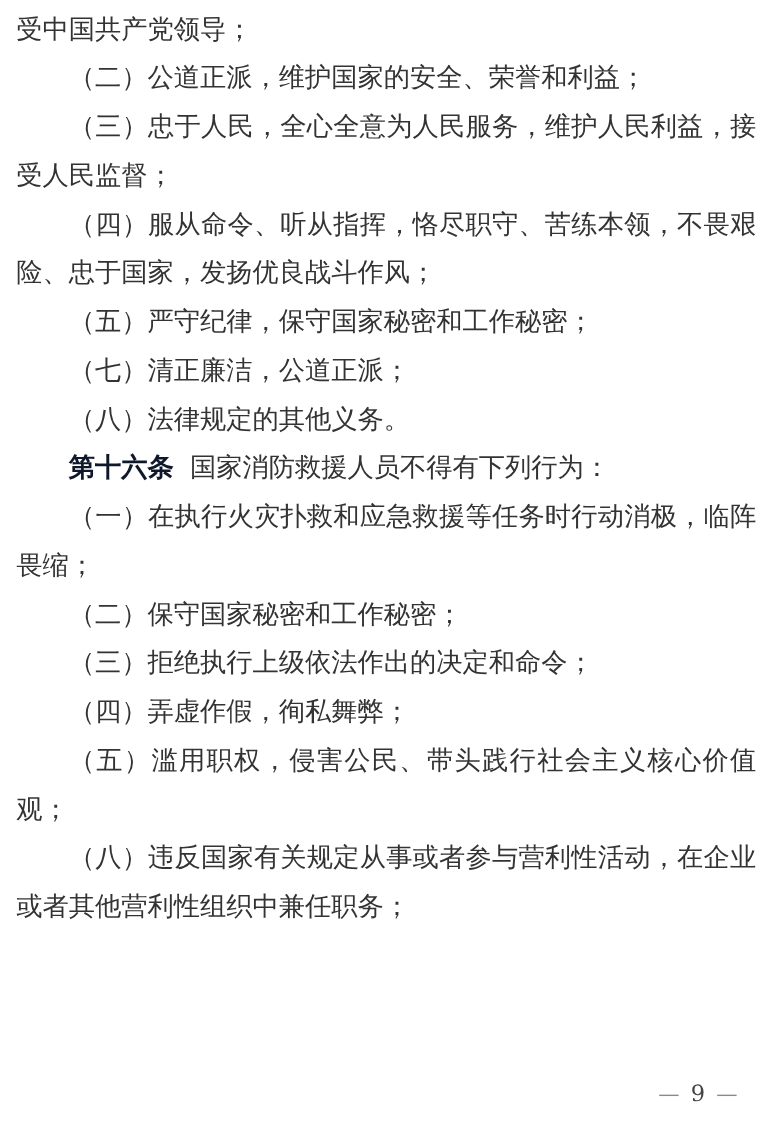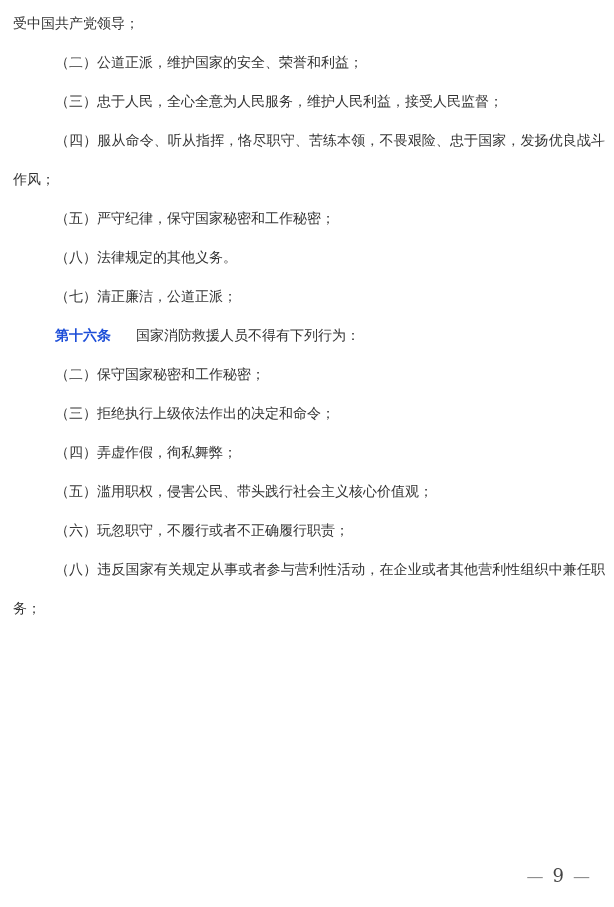--- a/index.html
+++ b/index.html
@@ -18,7 +18,7 @@
     position: absolute;
     left: 13px; top: 4px;
     width: 592px;
-    font-size: 14px;
+    font-size: 21px;
     line-height: 39px;
     color: #333333;
     text-align: justify;

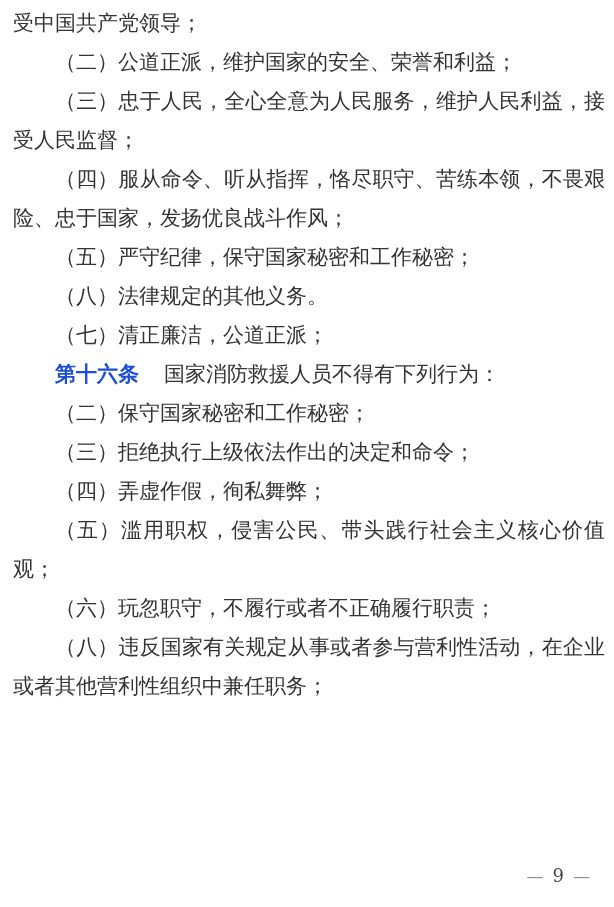--- a/index.html
+++ b/index.html
@@ -57,8 +57,8 @@
       <div class="para indent">（三）忠于人民，全心全意为人民服务，维护人民利益，接受人民监督；</div>
       <div class="para indent">（四）服从命令、听从指挥，恪尽职守、苦练本领，不畏艰险、忠于国家，发扬优良战斗作风；</div>
       <div class="para indent">（五）严守纪律，保守国家秘密和工作秘密；</div>
+      <div class="para indent">（七）清正廉洁，公道正派；</div>
       <div class="para indent">（八）法律规定的其他义务。</div>
-      <div class="para indent">（七）清正廉洁，公道正派；</div>
       <div class="para indent"><span class="article-num">第十六条</span>国家消防救援人员不得有下列行为：</div>
       <div class="para indent">（二）保守国家秘密和工作秘密；</div>
       <div class="para indent">（三）拒绝执行上级依法作出的决定和命令；</div>

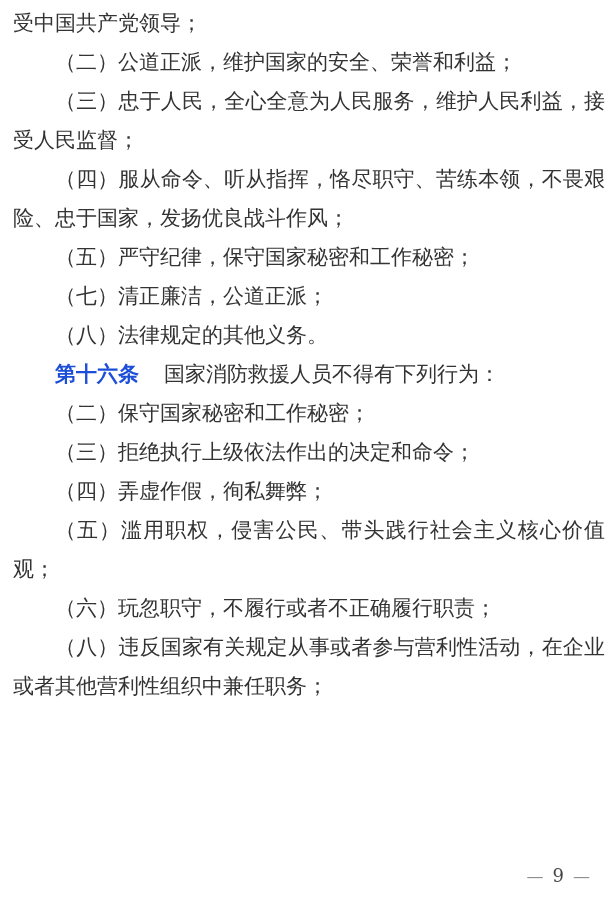--- a/index.html
+++ b/index.html
@@ -29,8 +29,8 @@
   .article-num {
     font-family: "DejaVu Sans", "Liberation Sans", sans-serif;
     font-weight: bold;
-    color: #1d4ed8;
-    margin-right: 25px;
+    color: #0f172a;
+    margin-right: 13px;
   }
   .footer {
     position: absolute;

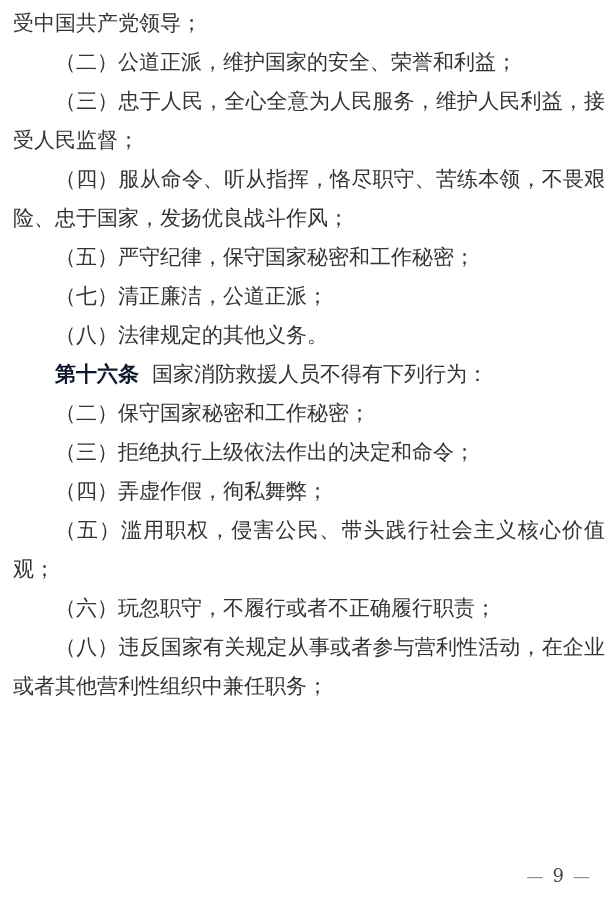--- a/index.html
+++ b/index.html
@@ -60,6 +60,7 @@
       <div class="para indent">（七）清正廉洁，公道正派；</div>
       <div class="para indent">（八）法律规定的其他义务。</div>
       <div class="para indent"><span class="article-num">第十六条</span>国家消防救援人员不得有下列行为：</div>
+      <div class="para indent">（一）在执行火灾扑救和应急救援等任务时行动消极，临阵畏缩；</div>
       <div class="para indent">（二）保守国家秘密和工作秘密；</div>
       <div class="para indent">（三）拒绝执行上级依法作出的决定和命令；</div>
       <div class="para indent">（四）弄虚作假，徇私舞弊；</div>

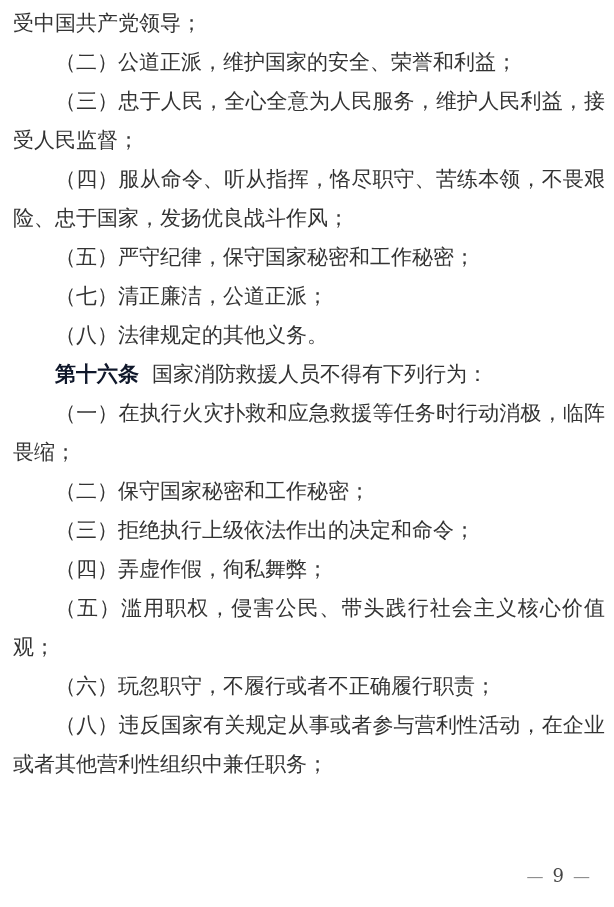--- a/index.html
+++ b/index.html
@@ -65,7 +65,6 @@
       <div class="para indent">（三）拒绝执行上级依法作出的决定和命令；</div>
       <div class="para indent">（四）弄虚作假，徇私舞弊；</div>
       <div class="para indent">（五）滥用职权，侵害公民、带头践行社会主义核心价值观；</div>
-      <div class="para indent">（六）玩忽职守，不履行或者不正确履行职责；</div>
       <div class="para indent">（八）违反国家有关规定从事或者参与营利性活动，在企业或者其他营利性组织中兼任职务；</div>
     </div>
   <div class="footer"><span class="dash">—</span><span class="num">9</span><span class="dash">—</span></div>

